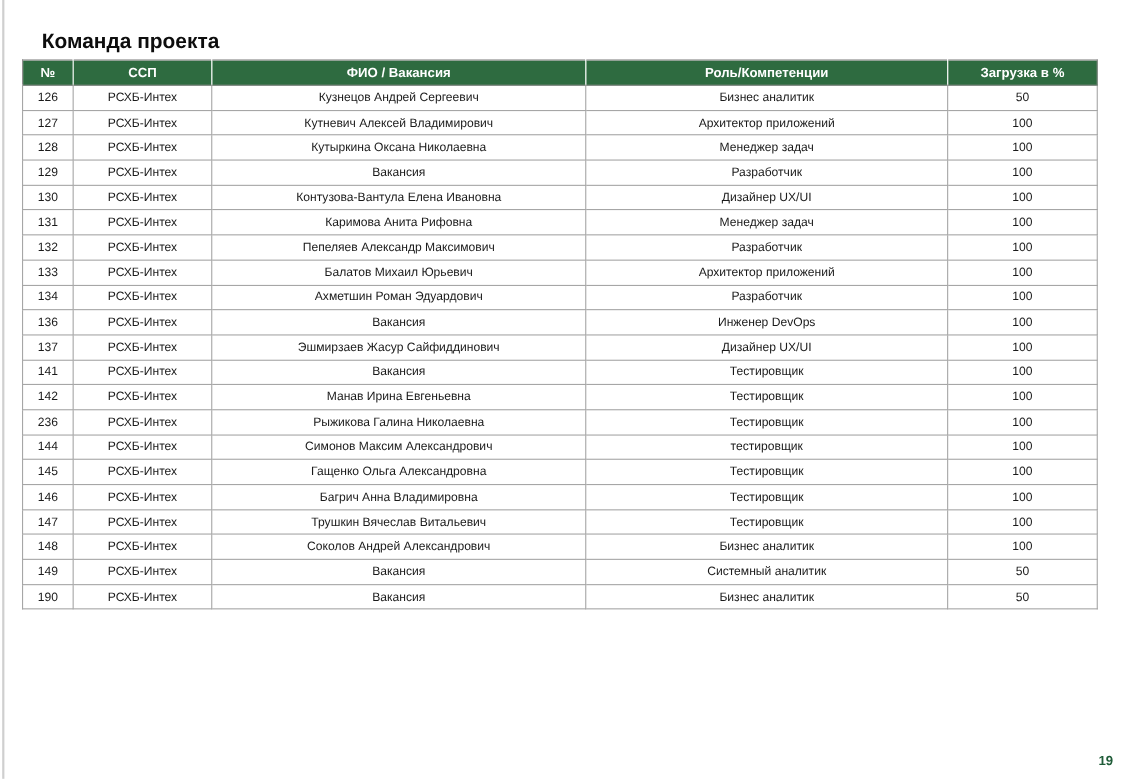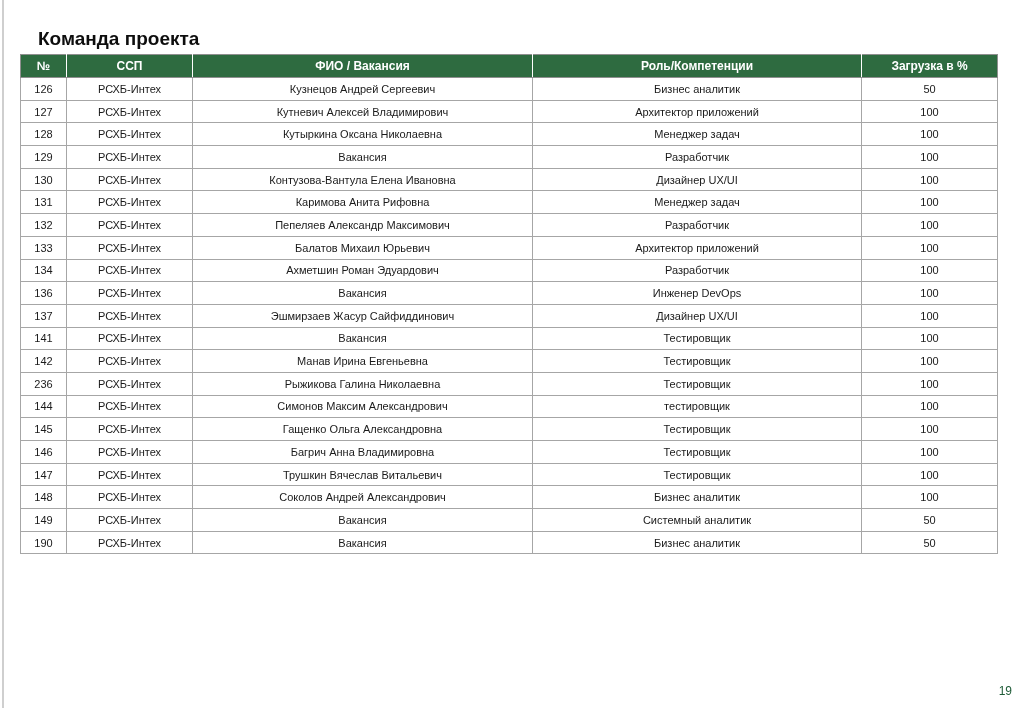--- a/index.html
+++ b/index.html
@@ -53,7 +53,7 @@
   }
   .page-number {
     position: absolute; right: 12px; bottom: 10px;
-    font-size: 12px; font-weight: normal;
+    font-size: 12px; font-weight: bold;
     color: var(--page-num-green, #1f5c38);
   }
 </style>

